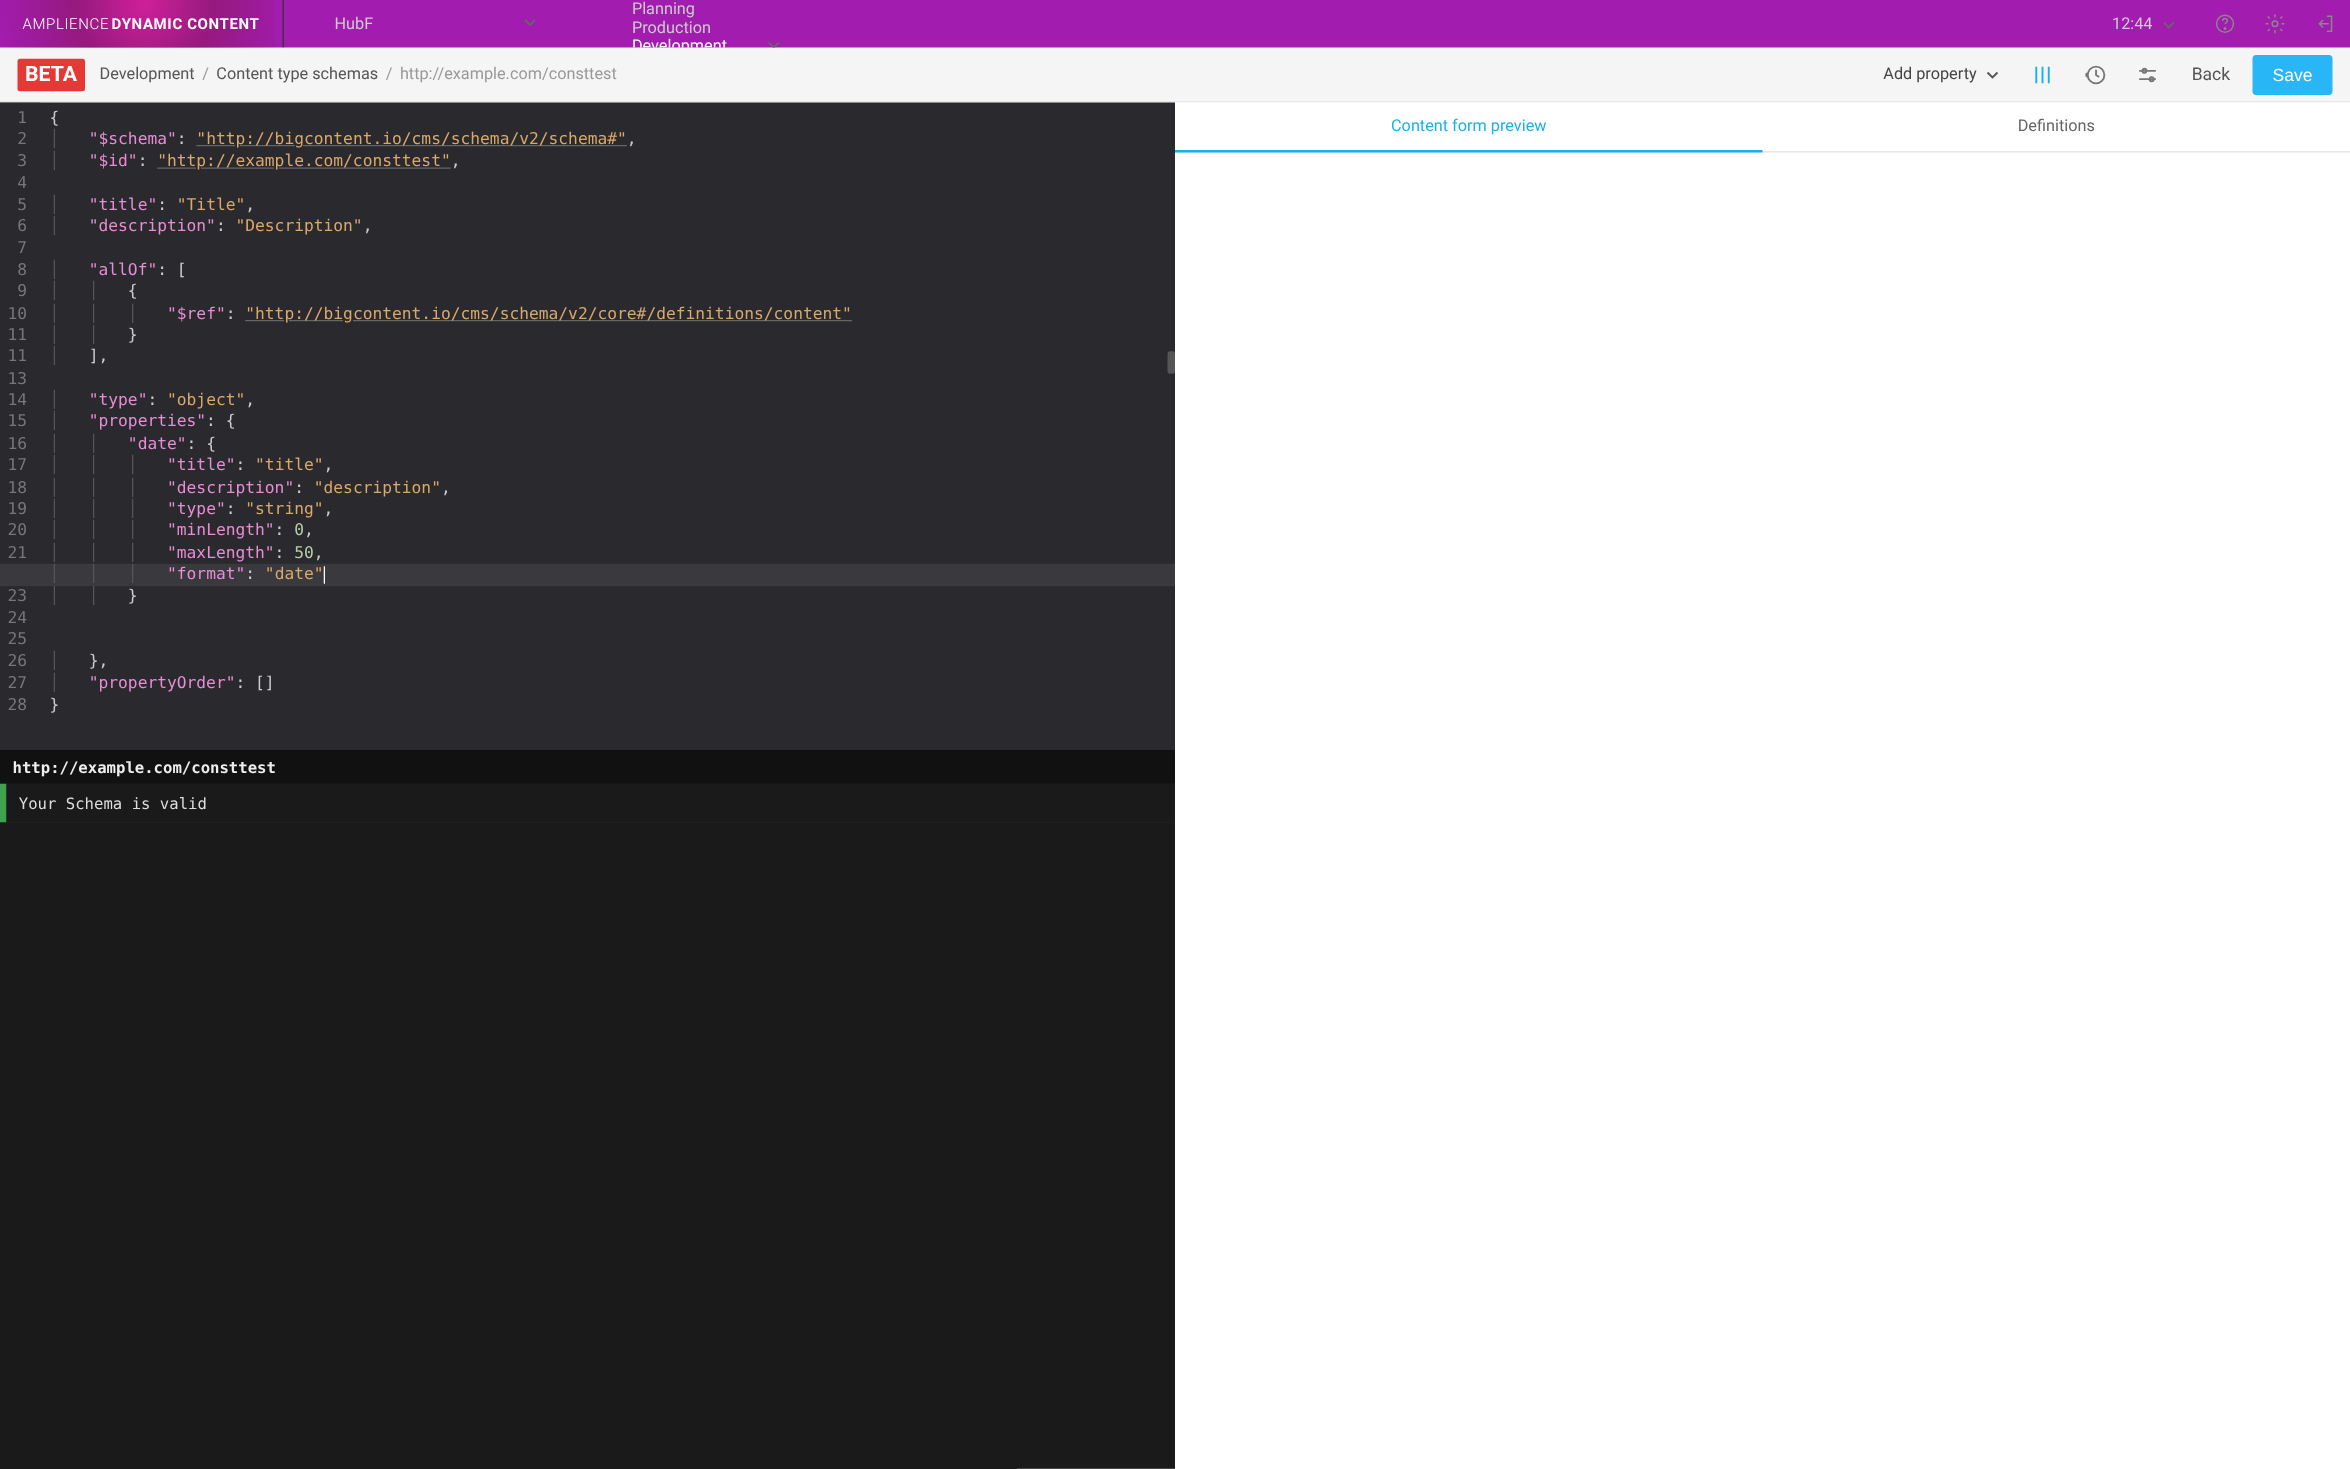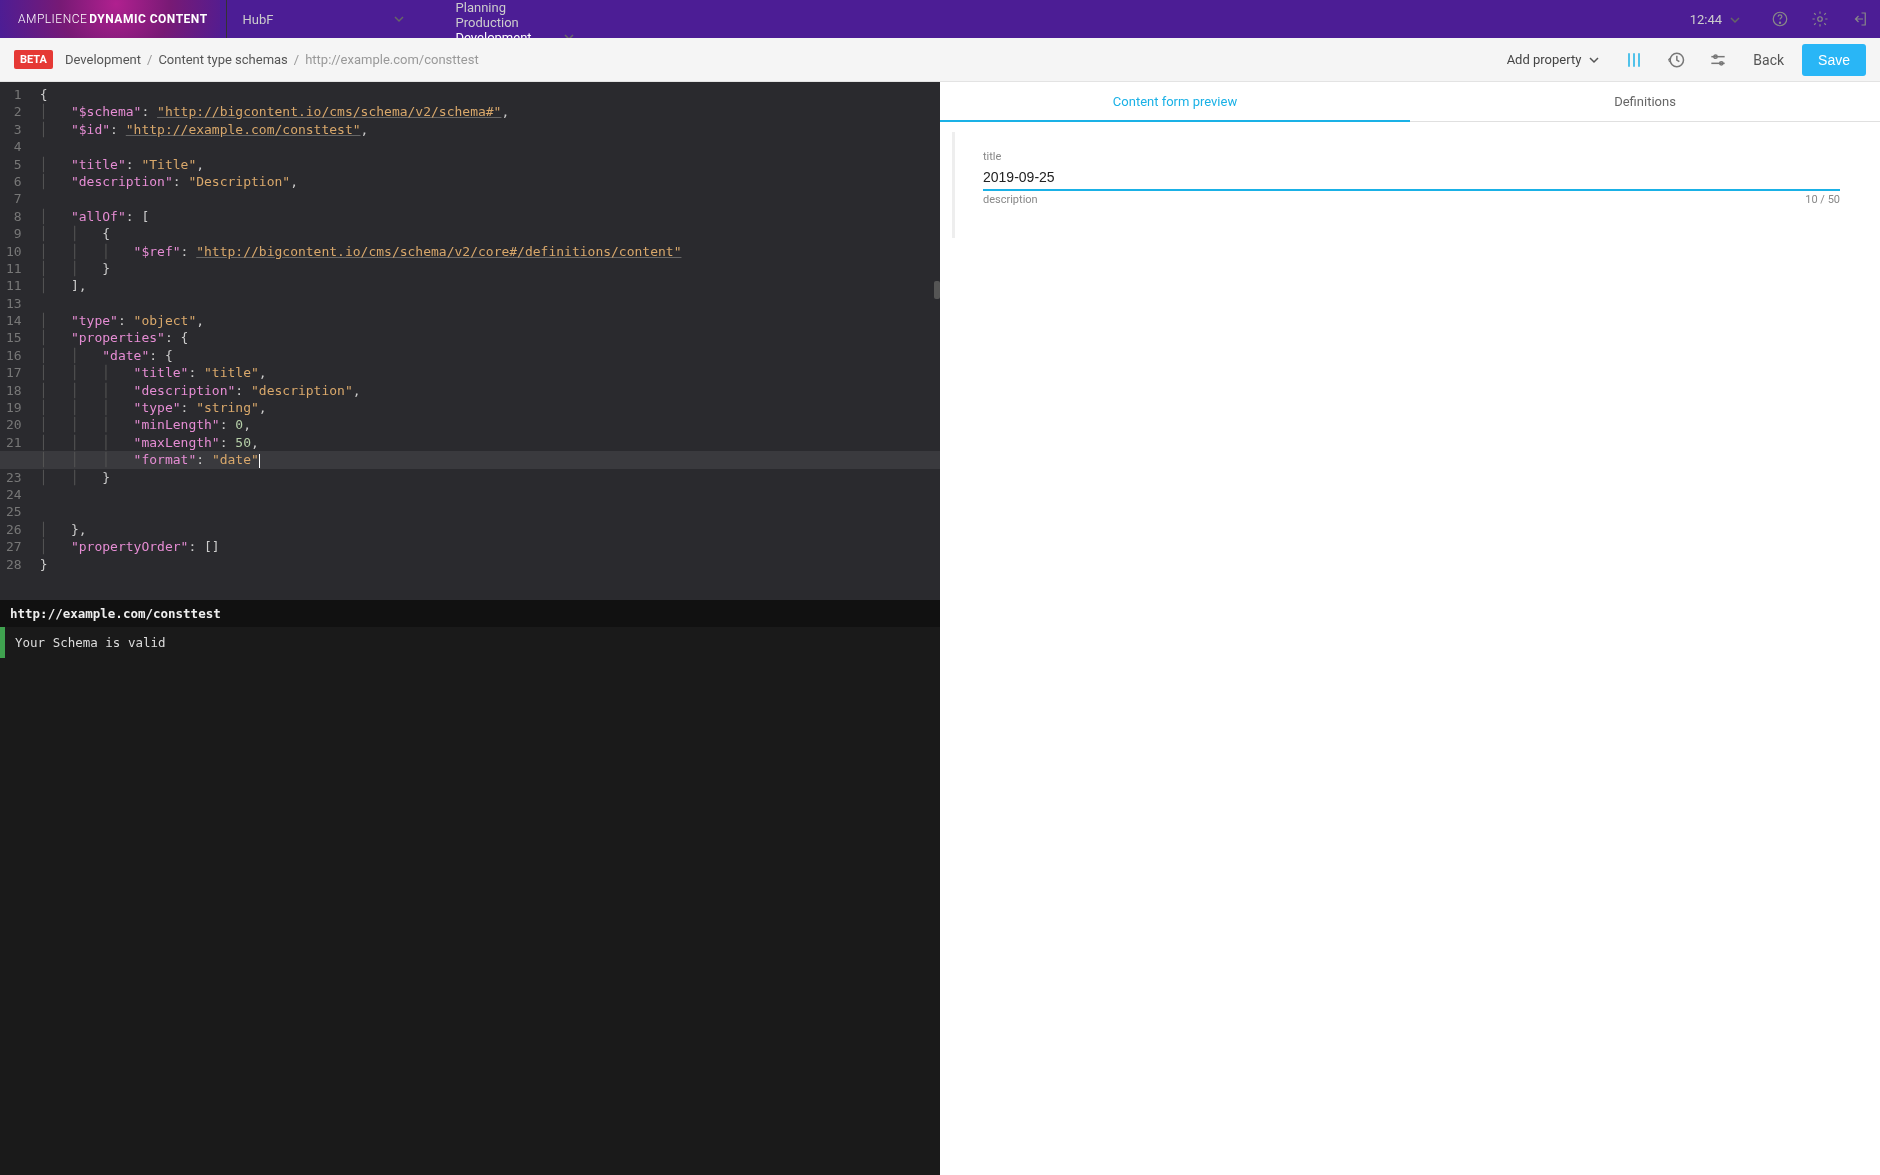--- a/index.html
+++ b/index.html
@@ -7,7 +7,7 @@
   body { display: flex; flex-direction: column; background: #fff; overflow: hidden; }
 
   
-  .topnav { height: 38px; background: #4c1d95; display: flex; align-items: flex-start; color: #fff; position: relative; overflow: hidden; }
+  .topnav { height: 38px; background: #a21caf; display: flex; align-items: flex-start; color: #fff; position: relative; overflow: hidden; gap: 25px; }
   .topnav::before {
     content: ""; position: absolute; left: -40px; top: -60px; width: 260px; height: 160px;
     background: radial-gradient(circle at 60% 40%, #e6228c 0%, #8f1864 30%, transparent 65%);

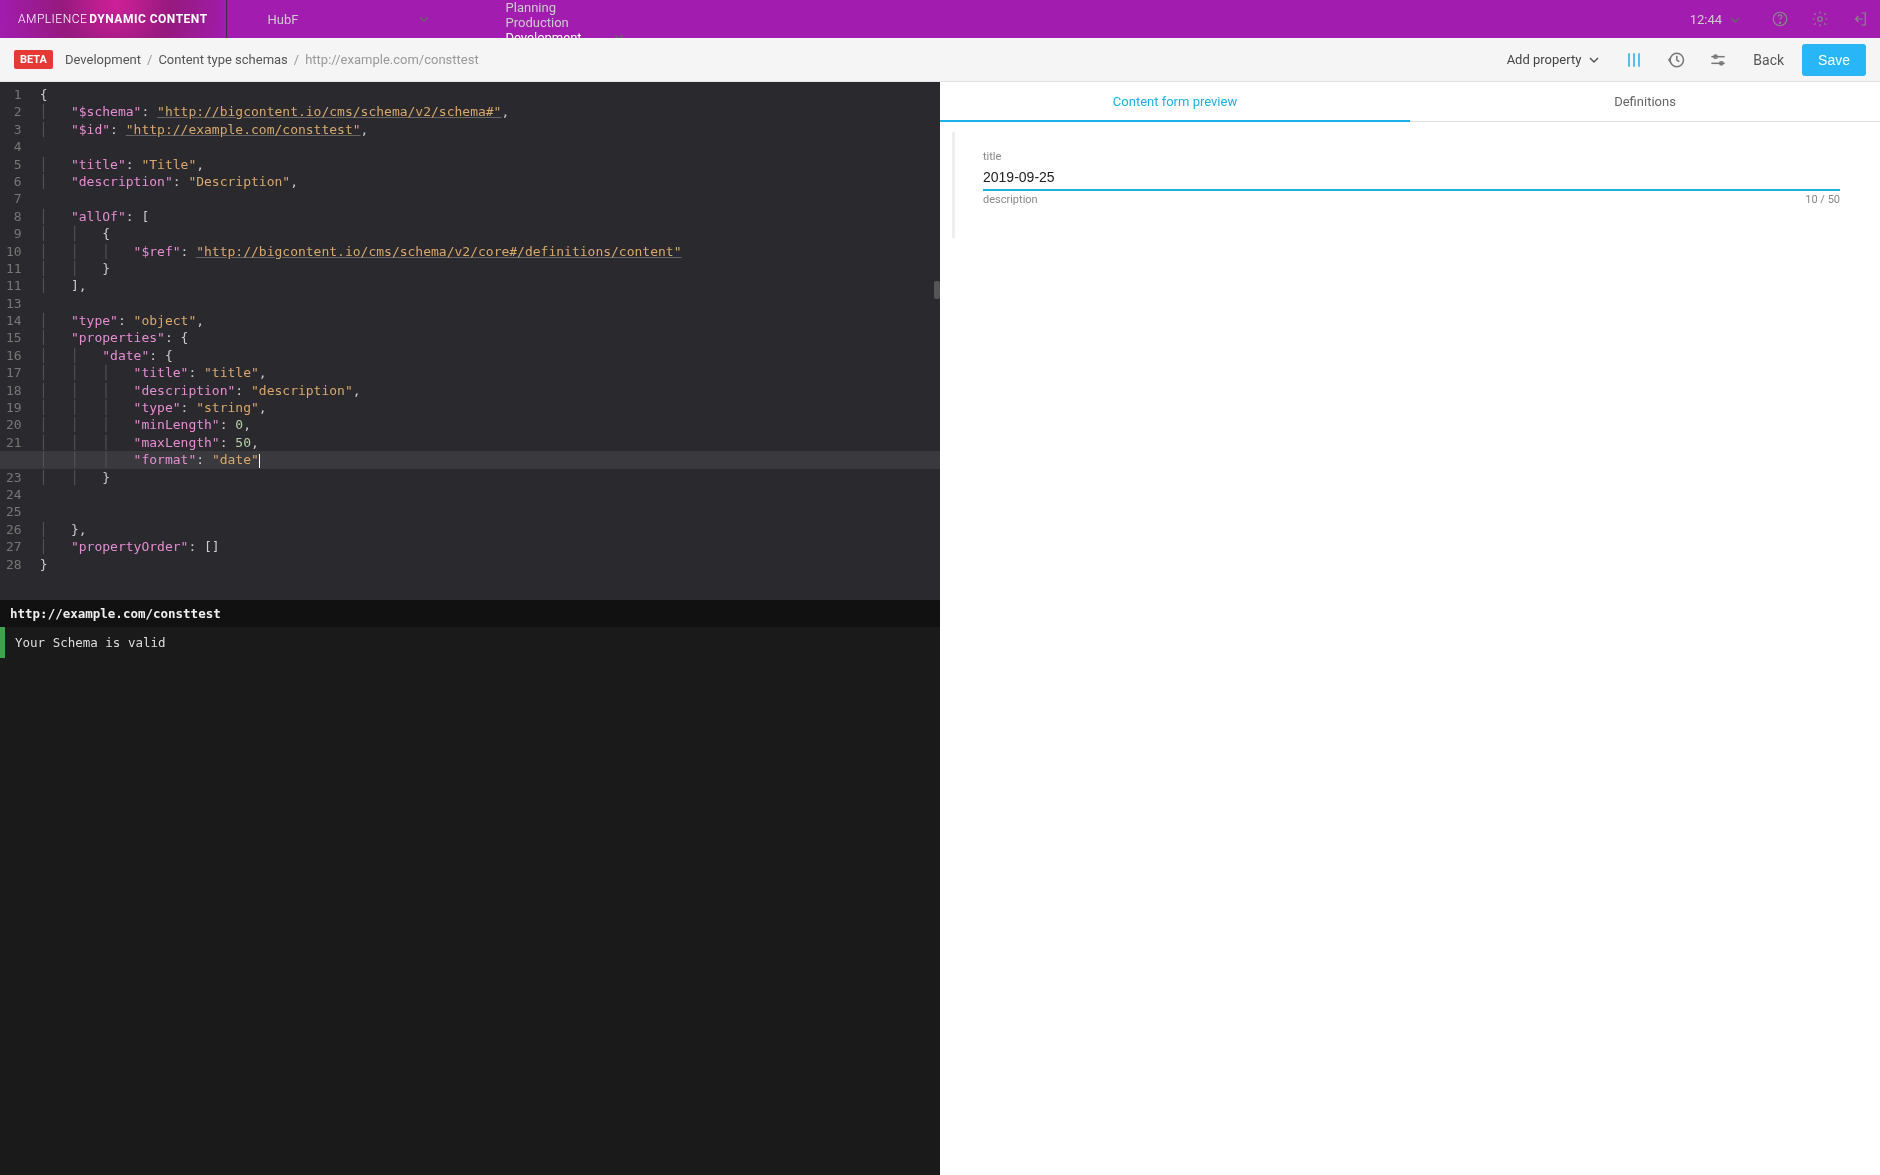--- a/index.html
+++ b/index.html
@@ -31,7 +31,7 @@
 
   
   .subheader { height: 44px; background: #f5f5f5; display: flex; align-items: center; padding: 0 14px; border-bottom: 1px solid #e3e3e3; }
-  .beta { background: #e53935; color: #fff; font-size: 11px; font-weight: 700; padding: 3px 6px; border-radius: 2px; margin-right: 12px; }
+  .beta { background: #e53935; color: #fff; font-size: 17px; font-weight: 700; padding: 3px 6px; border-radius: 2px; margin-right: 12px; }
   .crumbs { font-size: 13px; color: #555; display: flex; gap: 6px; align-items: center; }
   .crumbs .sep { color: #999; }
   .crumbs .muted { color: #999; }

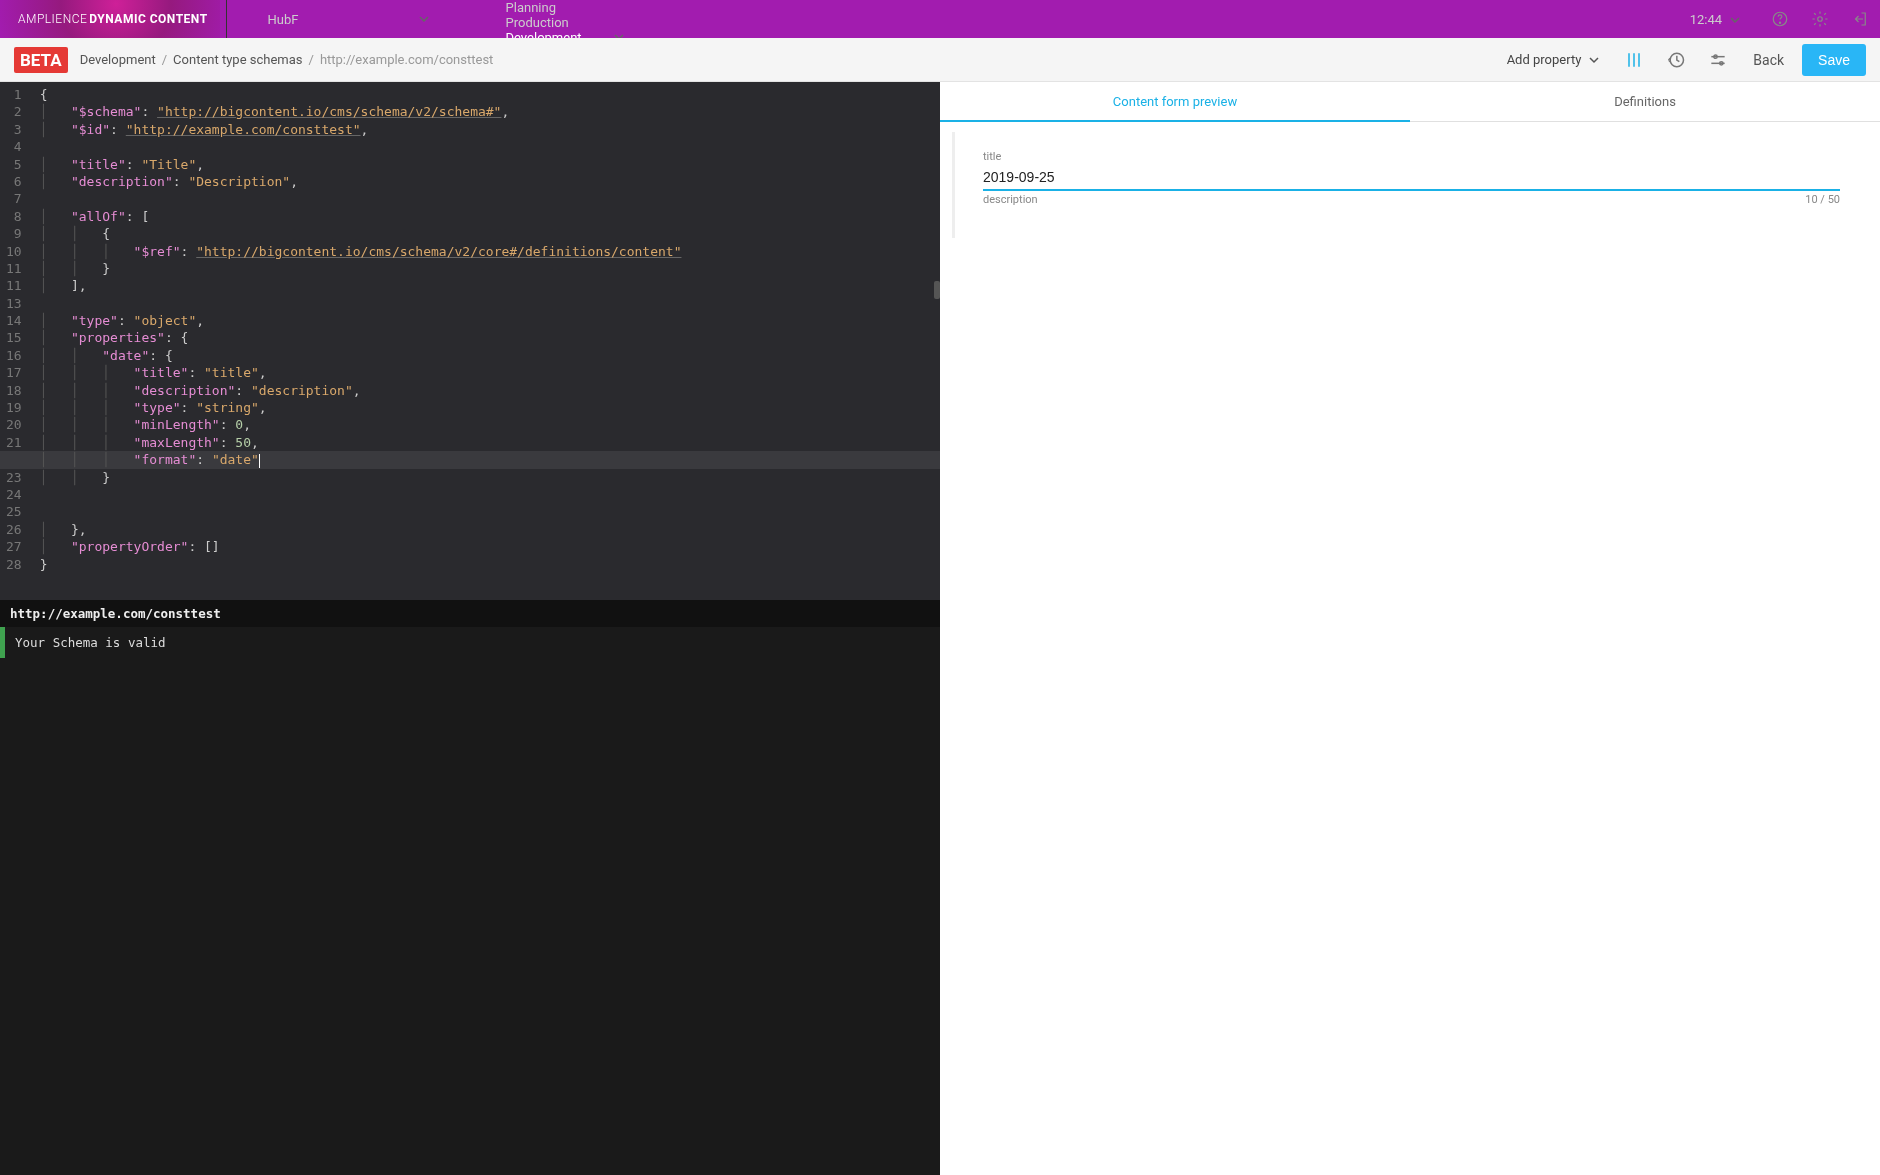--- a/index.html
+++ b/index.html
@@ -265,16 +265,6 @@
           <span>Definitions</span>
         </div>
     </div>
-    <div class="form">
-      <div class="field">
-        <div class="flabel">title</div>
-        <input class="finput" value="2019-09-25" style="">
-        <div class="fmeta">
-          <span>description</span>
-          <span>10 / 50</span>
-        </div>
-      </div>
-    </div>
   </div>
 </div>
 

